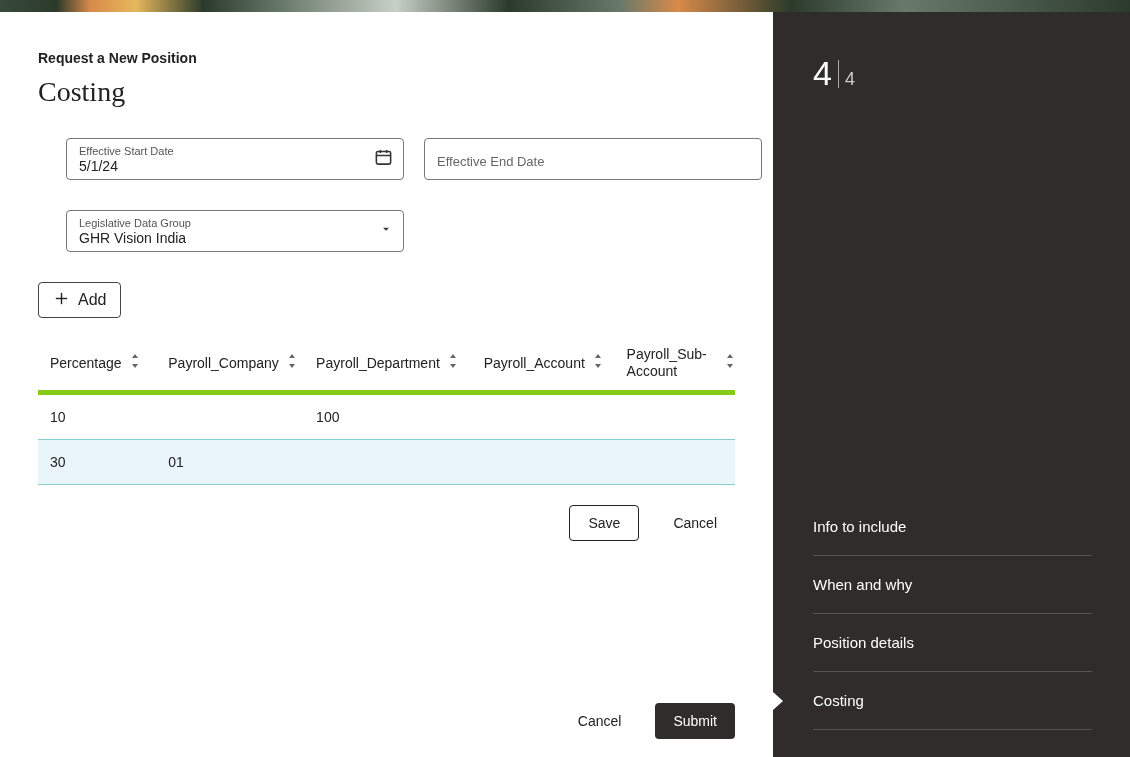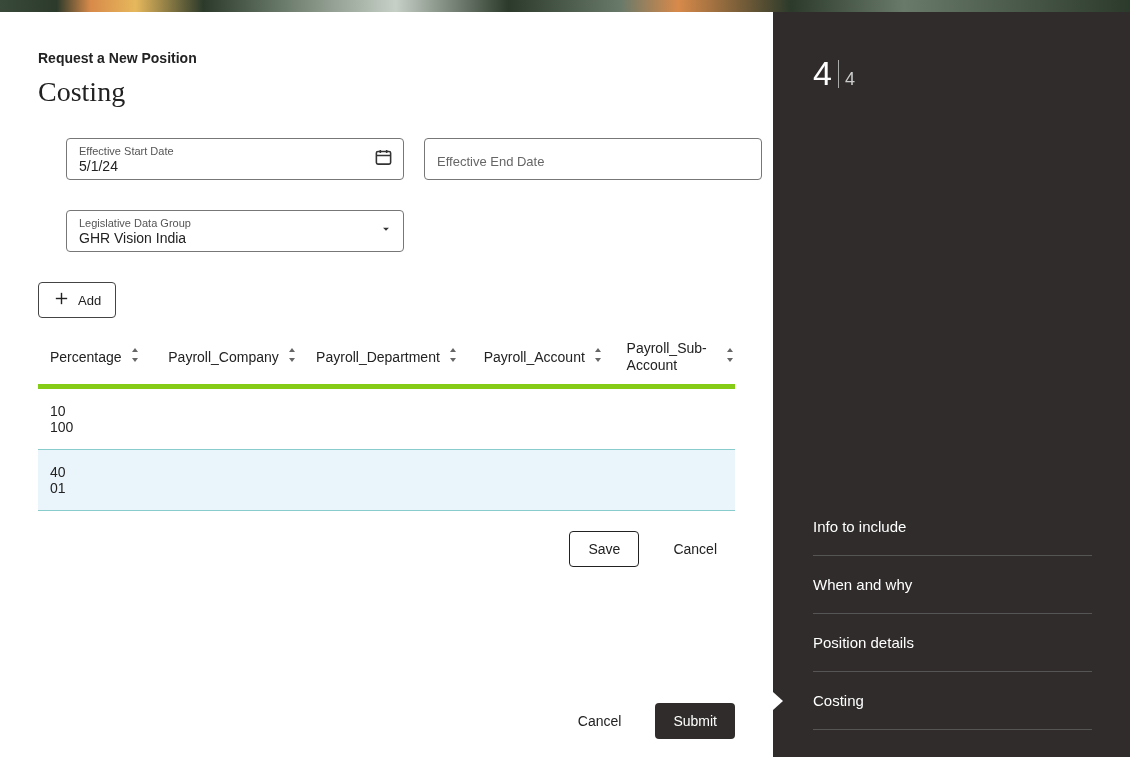--- a/index.html
+++ b/index.html
@@ -33,8 +33,8 @@
   .add-btn {
     display:inline-flex; align-items:center; gap:8px;
     border:1px solid #444; border-radius:4px; height:36px; padding:0 14px;
-    font-size:13px; color:#222; background:#fff; cursor:pointer;
-    margin-bottom:14px;
+    font-size:16px; color:#222; background:#fff; cursor:pointer;
+    margin-bottom:20px;
   }
   .plus-icon svg { width:17px; height:17px; }
 

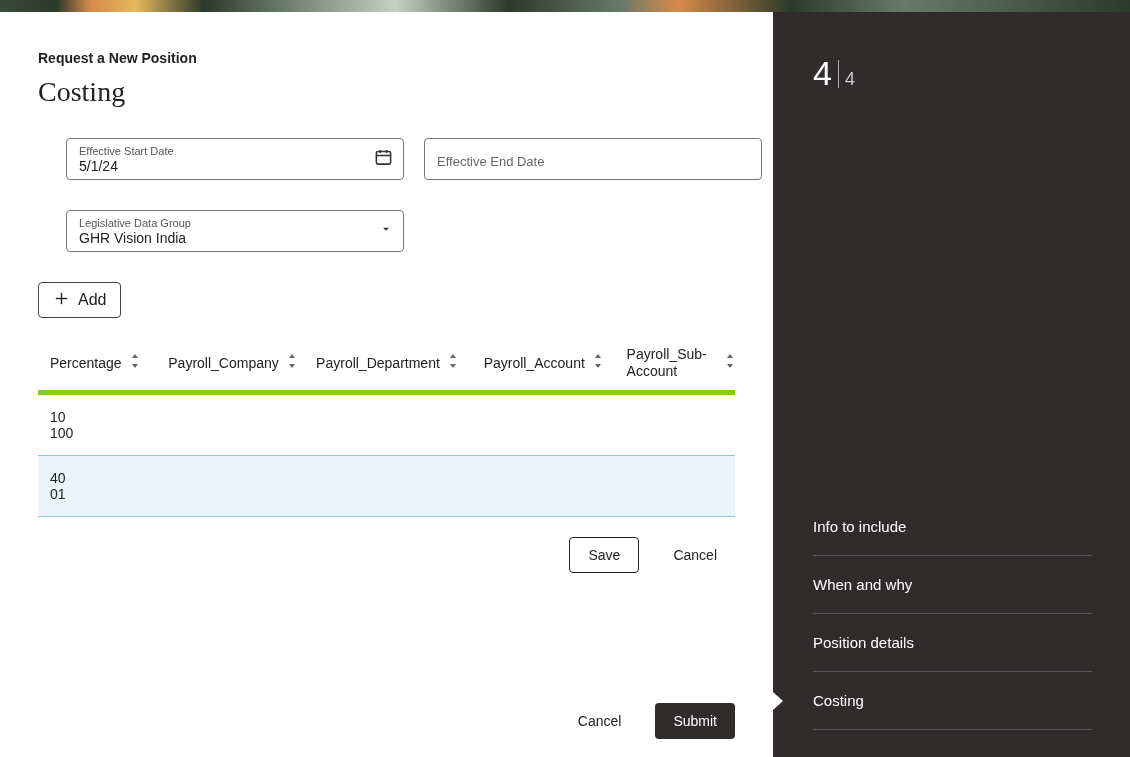--- a/index.html
+++ b/index.html
@@ -48,7 +48,7 @@
   .col-dept { width:170px; }
   .col-acct { width:145px; }
   .col-sub  { width:110px; line-height:1.2; }
-  .tbody .trow { display:flex; padding:14px 0 14px 12px; font-size:14px; color:#222;flex-direction:column; }
+  .tbody .trow { display:flex; padding:14px 0 14px 12px; font-size:14px; color:#222; }
   .trow.selected { background:#eaf4fb; border-top:1px solid #8cc; border-bottom:1px solid #8cc; }
   .trow .td { }
   .td-perc { width:120px; }

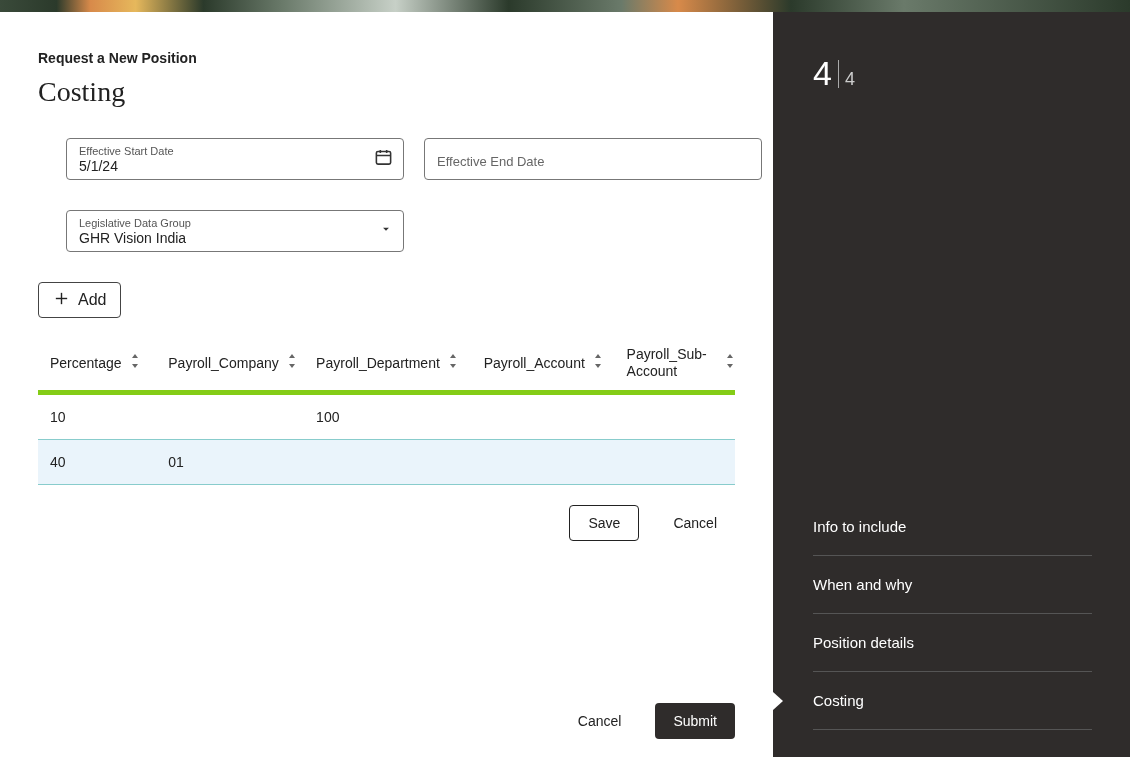--- a/index.html
+++ b/index.html
@@ -192,7 +192,7 @@
           <div class="td td-sub"></div>
         </div>
         <div class="trow selected">
-          <div class="td td-perc">40</div>
+          <div class="td td-perc">30</div>
           <div class="td td-comp">01</div>
           <div class="td td-dept"></div>
           <div class="td td-acct"></div>

